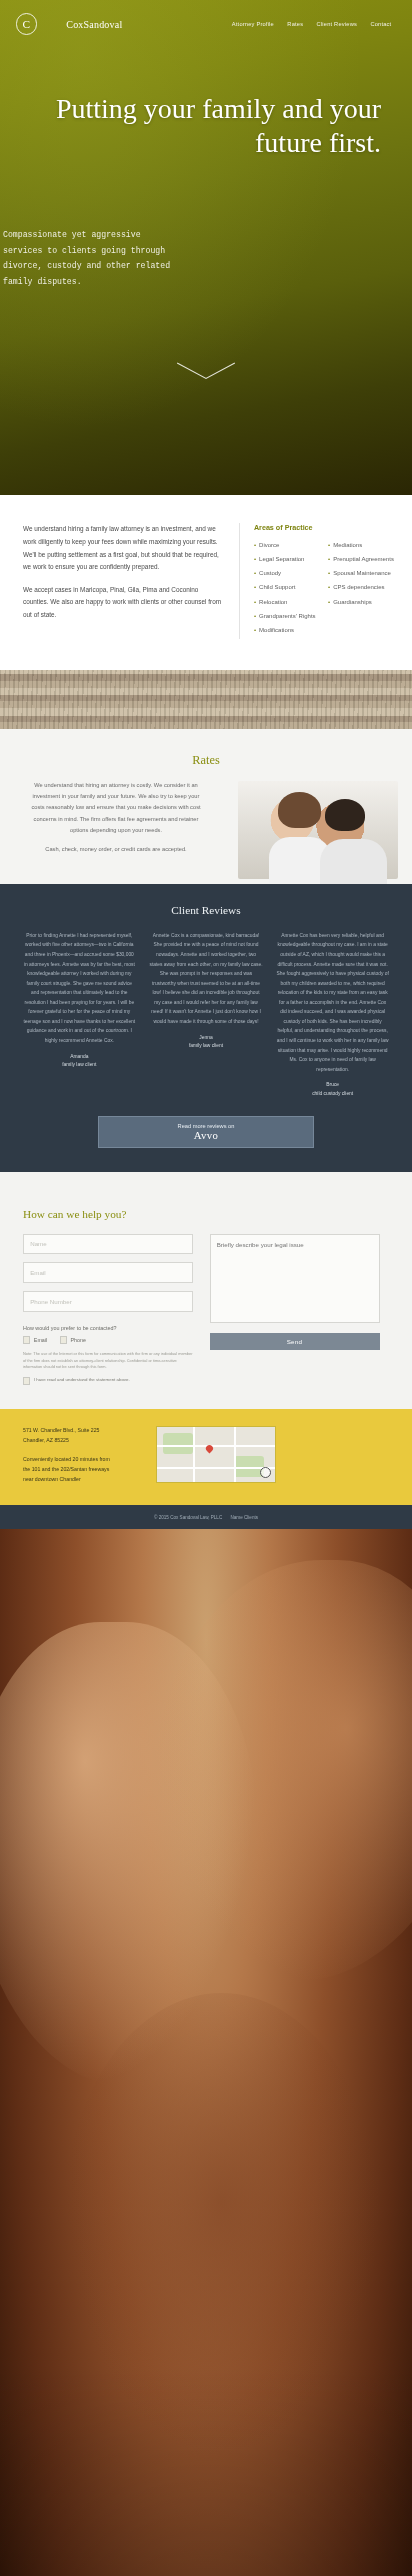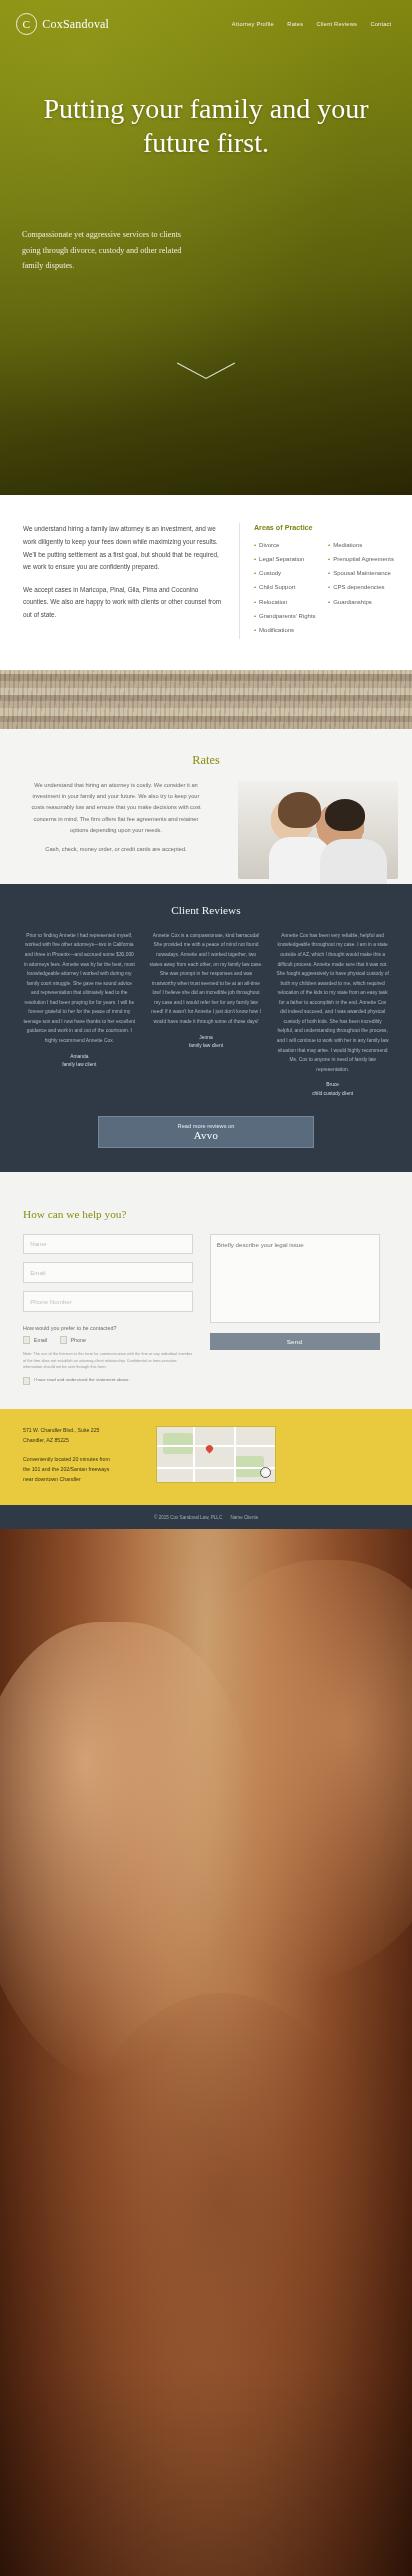--- a/index.html
+++ b/index.html
@@ -41,8 +41,9 @@
     color: #fff; font-size: 11.3px; font-family: "Liberation Serif", serif;
   }
   .brand-name {
-    color: #fff; font-size: 12px; letter-spacing: 0.2px;
+    color: #fff; font-size: 10px; letter-spacing: 0.2px;
     font-family: "Liberation Serif", serif;
+    margin-left: 24px;
   }
   .nav-links { display: flex; gap: 13.4px; align-items: center; }
   .nav-links a {

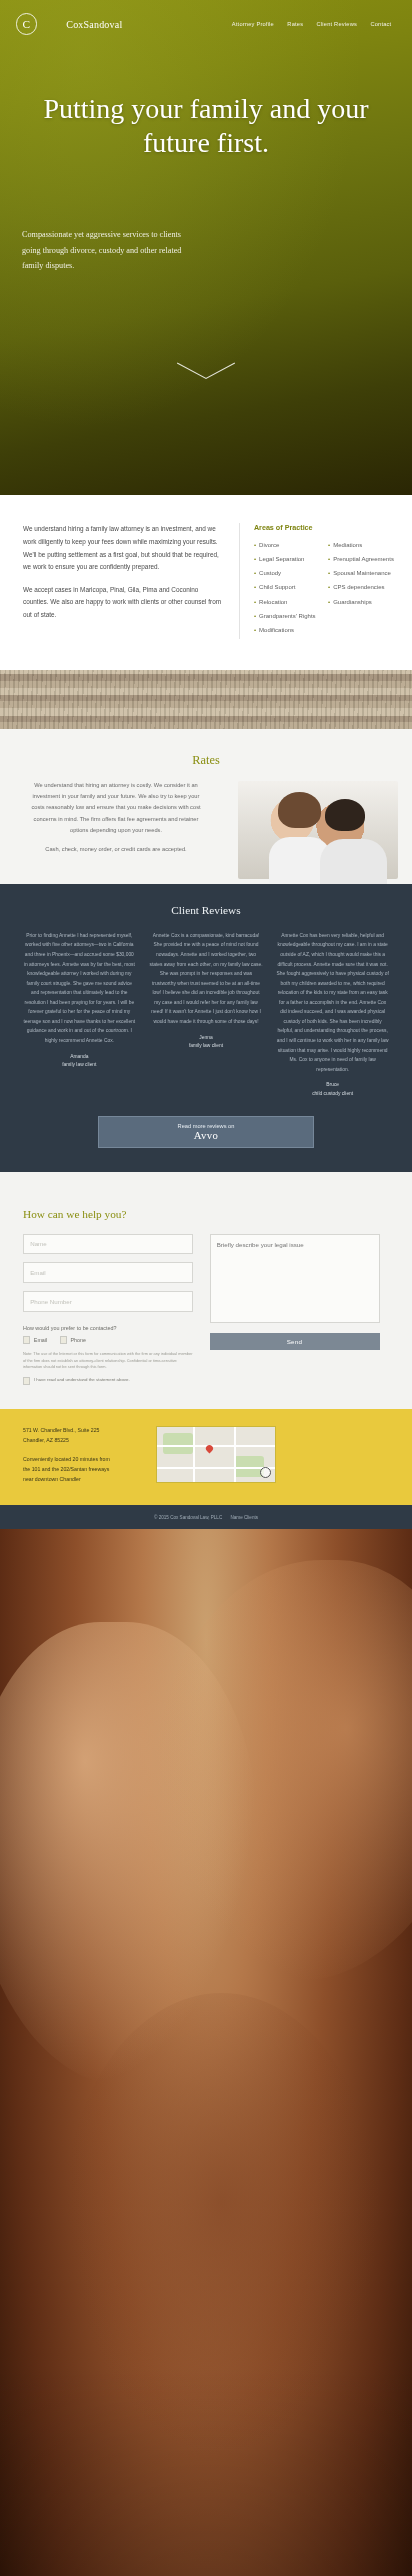--- a/index.html
+++ b/index.html
@@ -52,7 +52,7 @@
   .hero-title {
     position: relative; z-index: 4;
     margin: 57px 31px 0 31px;
-    text-align: center;
+    text-align: right;
     color: #ffffff;
     font-family: "Liberation Serif", serif;
     font-size: 28px;

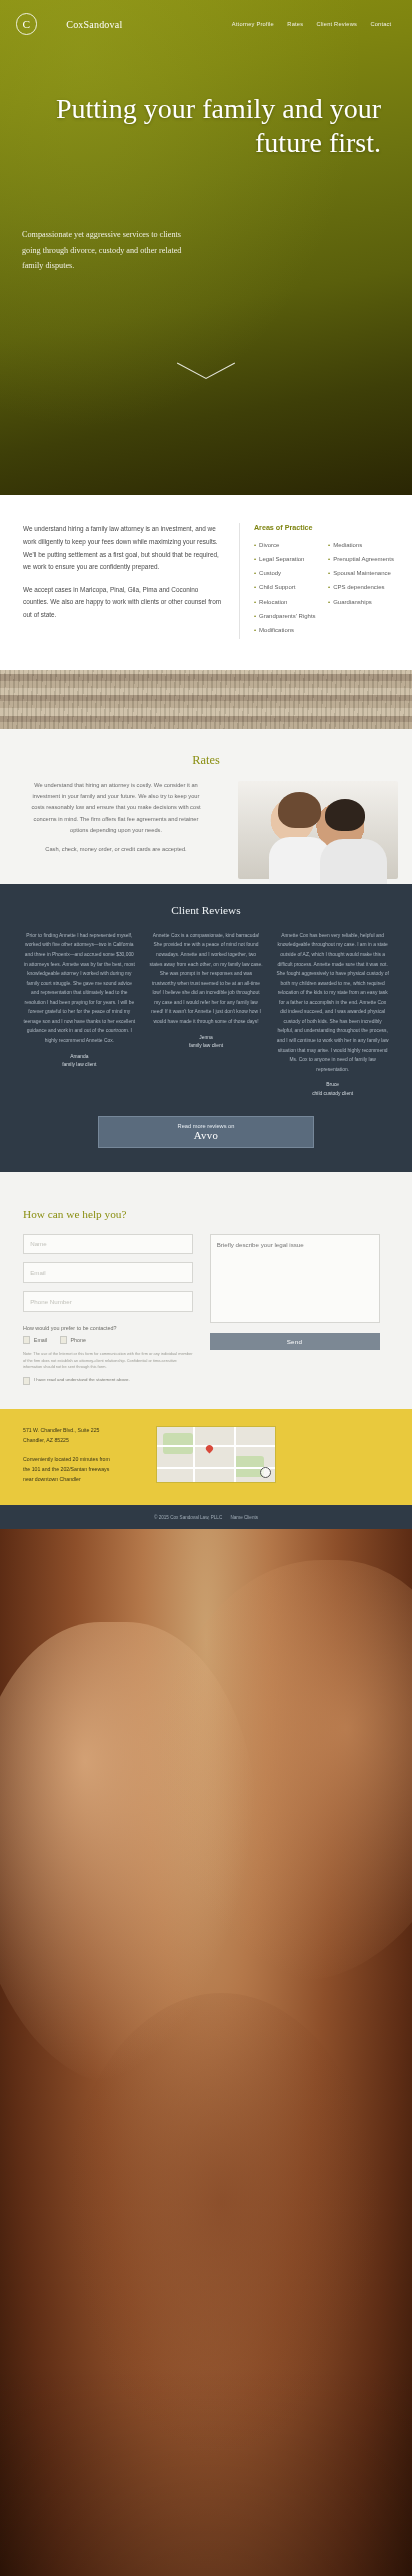--- a/index.html
+++ b/index.html
@@ -62,12 +62,12 @@
   }
   .hero-sub {
     position: relative; z-index: 4;
-    margin: 67px 0 0 22px;
+    margin: 67px 0 0 3px;
     width: 170px;
     color: #efefe4;
     font-size: 8.2px;
     line-height: 1.9;
-    font-family: Liberation Serif, serif;
+    font-family: Liberation Mono, monospace;
   }
   .scroll-chevron {
     position:absolute; left: 50%; transform: translateX(-50%);

